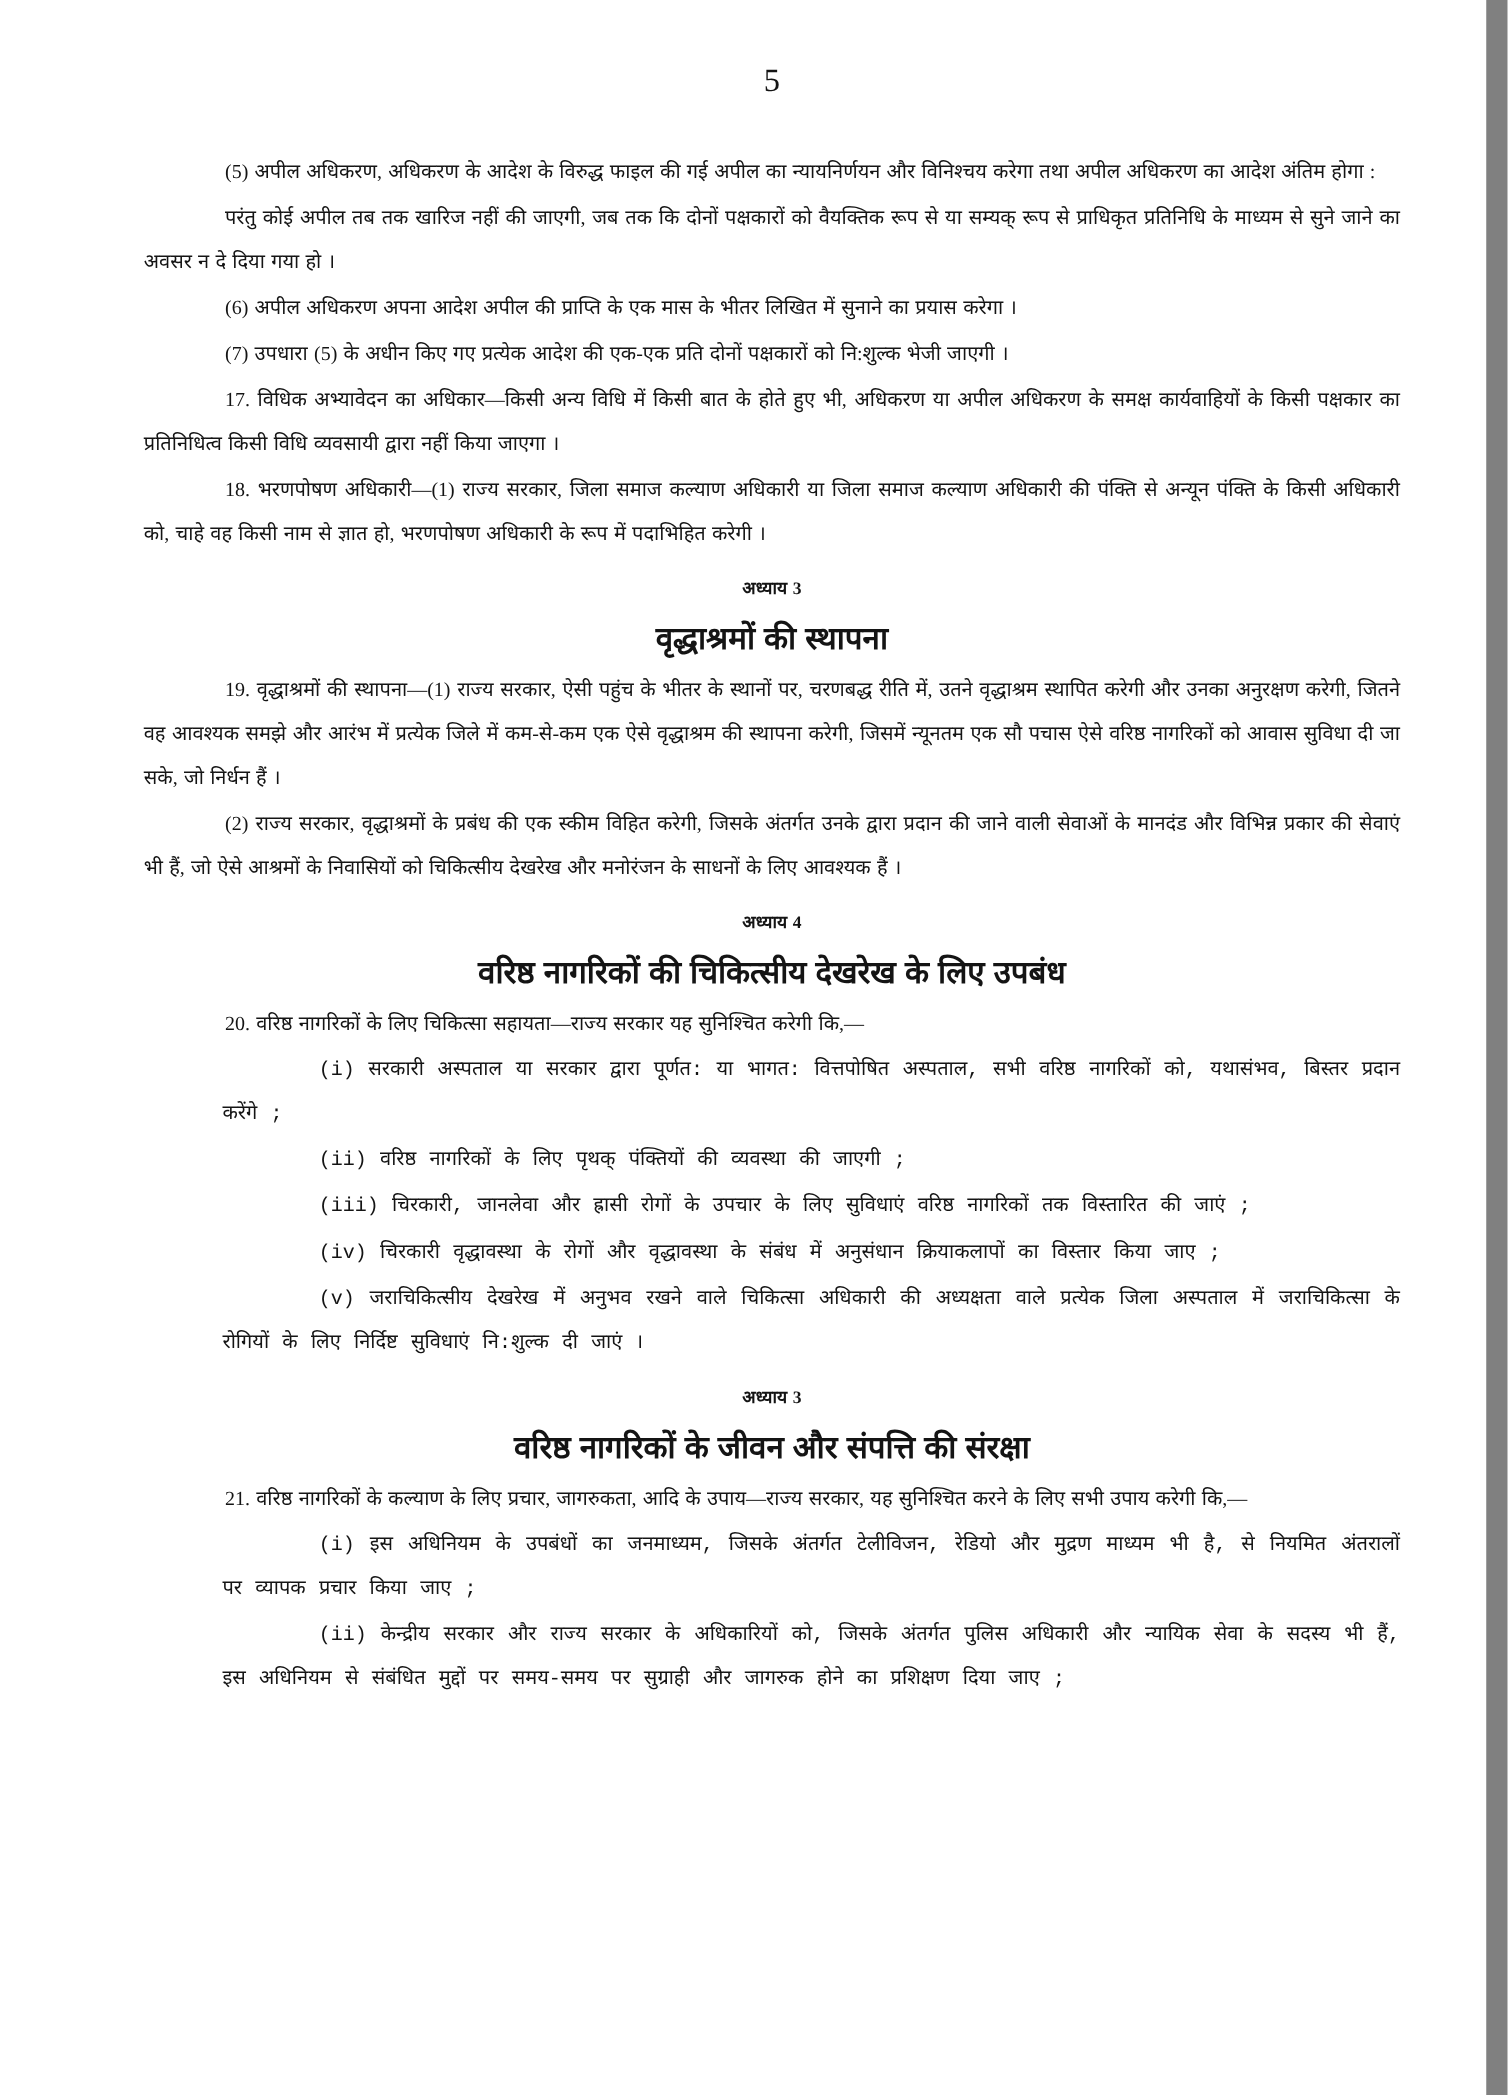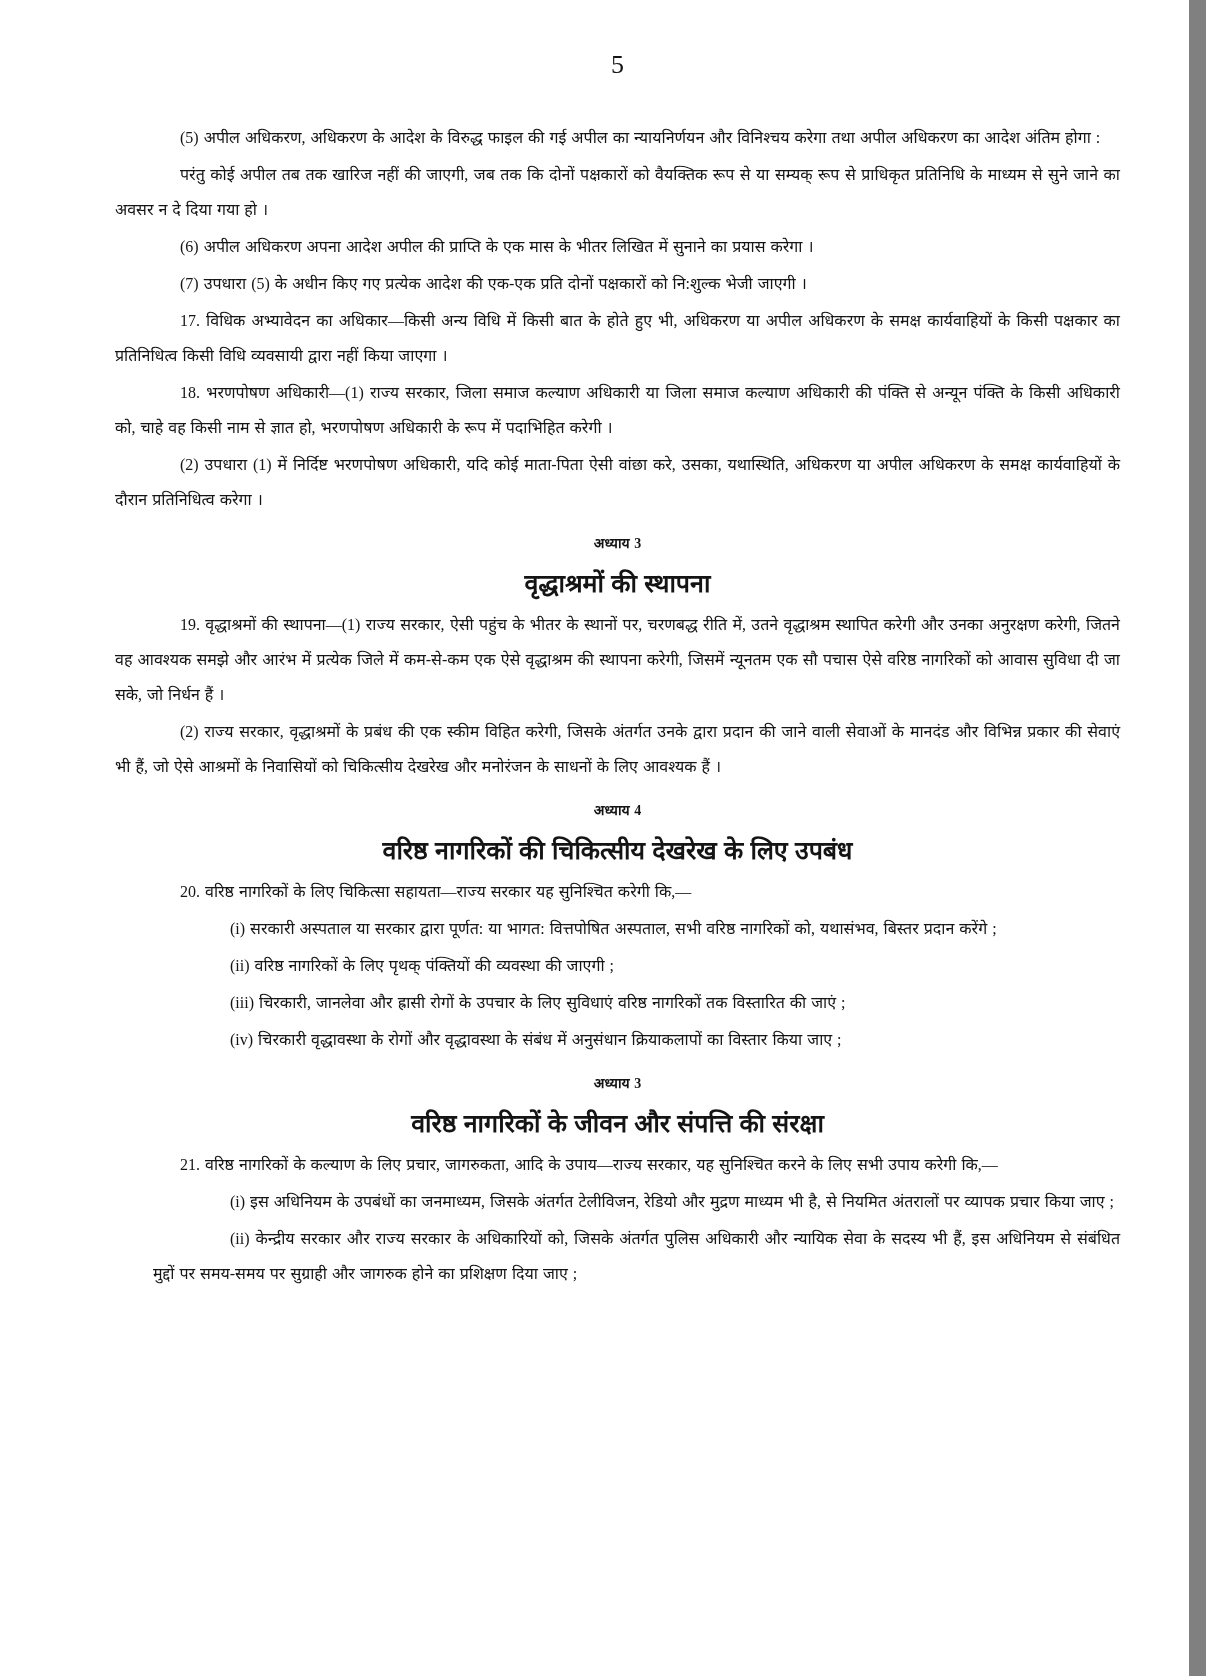--- a/index.html
+++ b/index.html
@@ -54,7 +54,6 @@
     <p class="para"><span class="lead">17. विधिक अभ्यावेदन का अधिकार</span><span>—किसी अन्य विधि में किसी बात के होते हुए भी, अधिकरण या अपील अधिकरण के समक्ष कार्यवाहियों के किसी पक्षकार का प्रतिनिधित्व किसी विधि व्यवसायी द्वारा नहीं किया जाएगा ।</span></p>
 
     <p class="para"><span class="lead">18. भरणपोषण अधिकारी</span><span>—(1) राज्य सरकार, जिला समाज कल्याण अधिकारी या जिला समाज कल्याण अधिकारी की पंक्ति से अन्यून पंक्ति के किसी अधिकारी को, चाहे वह किसी नाम से ज्ञात हो, भरणपोषण अधिकारी के रूप में पदाभिहित करेगी ।</span></p>
-    <p class="para">(2) उपधारा (1) में निर्दिष्ट भरणपोषण अधिकारी, यदि कोई माता-पिता ऐसी वांछा करे, उसका, यथास्थिति, अधिकरण या अपील अधिकरण के समक्ष कार्यवाहियों के दौरान प्रतिनिधित्व करेगा ।</p>
 
     <p class="para chapter">अध्याय 3</p>
     <p class="para big-title">वृद्धाश्रमों की स्थापना</p>

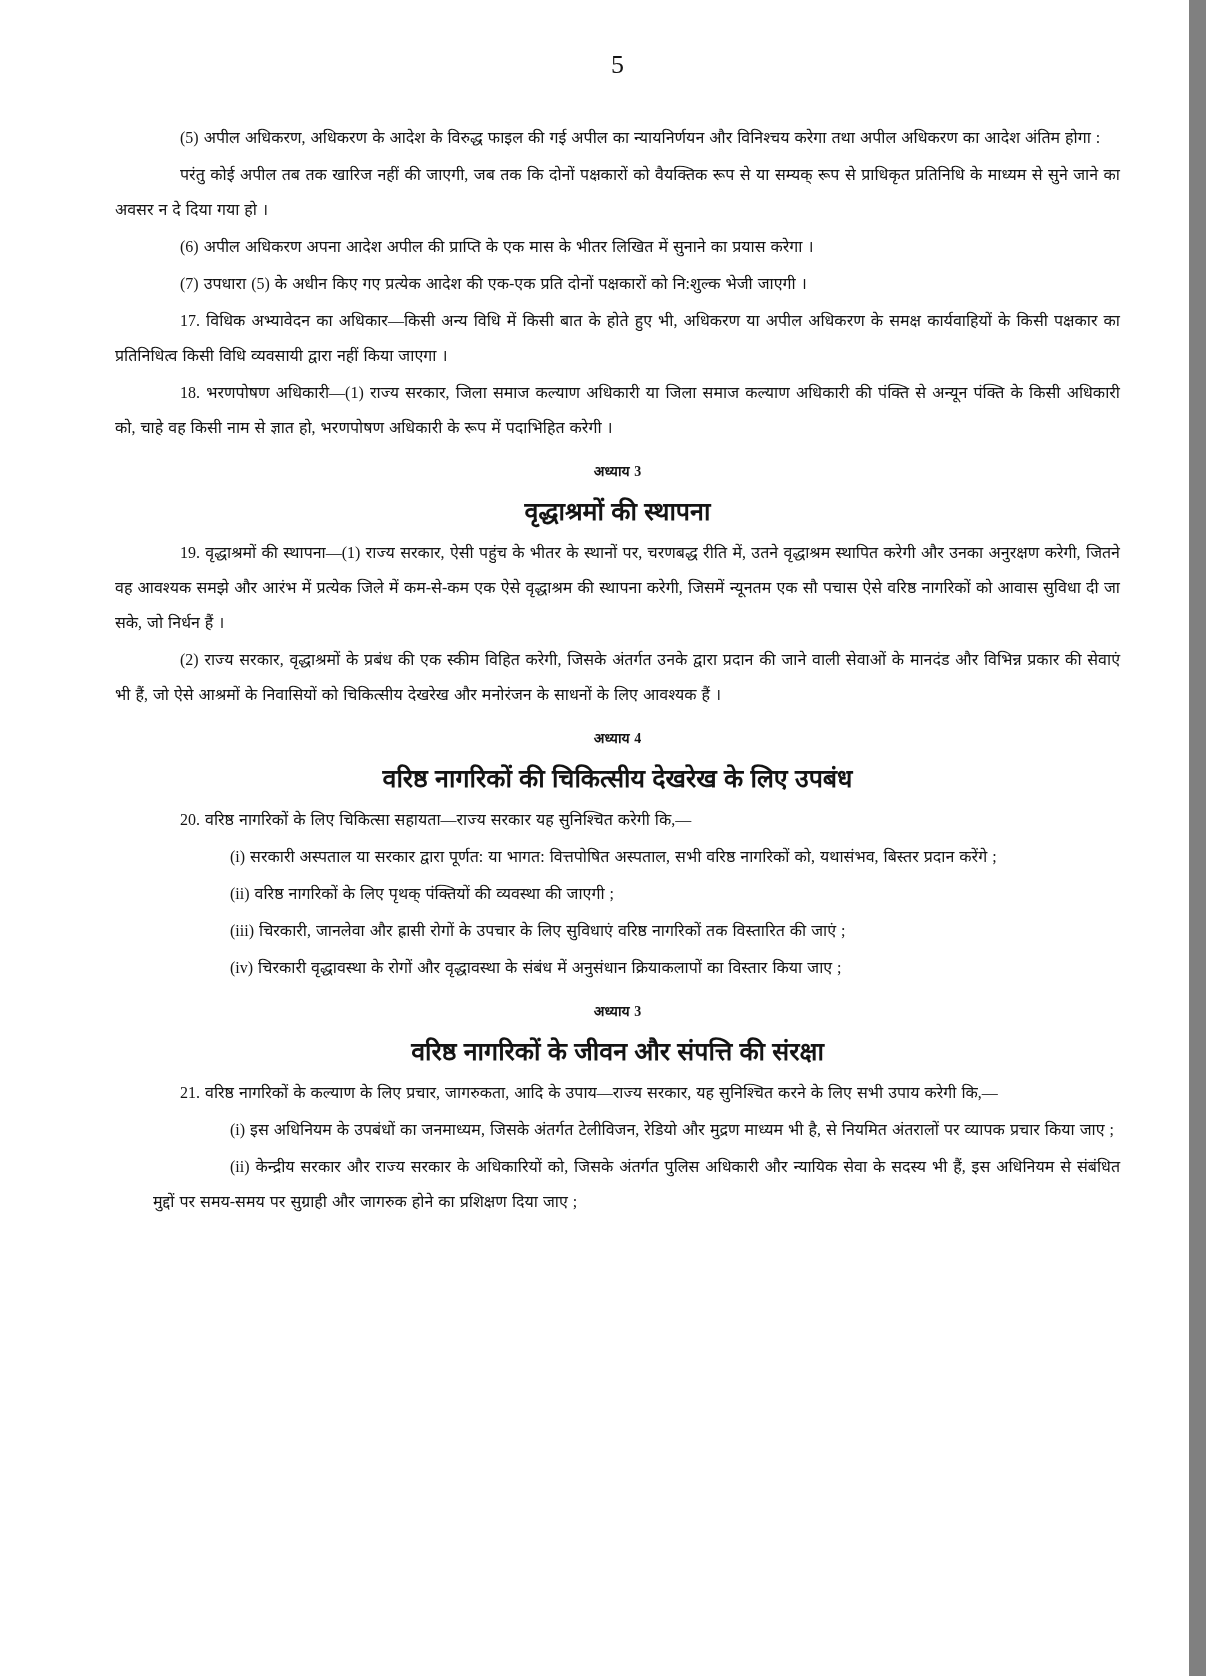--- a/index.html
+++ b/index.html
@@ -26,7 +26,7 @@
     margin-top:2px;
     word-spacing:1px;
   }
-  .para.sub { margin-left:38px; text-indent:77px; }
+  .para.sub { margin-left:63px; text-indent:77px;font-family:Liberation Mono, monospace; }
   .lead { font-weight:normal; }
   .chapter {
     font-size:14px; font-weight:bold; text-align:center;

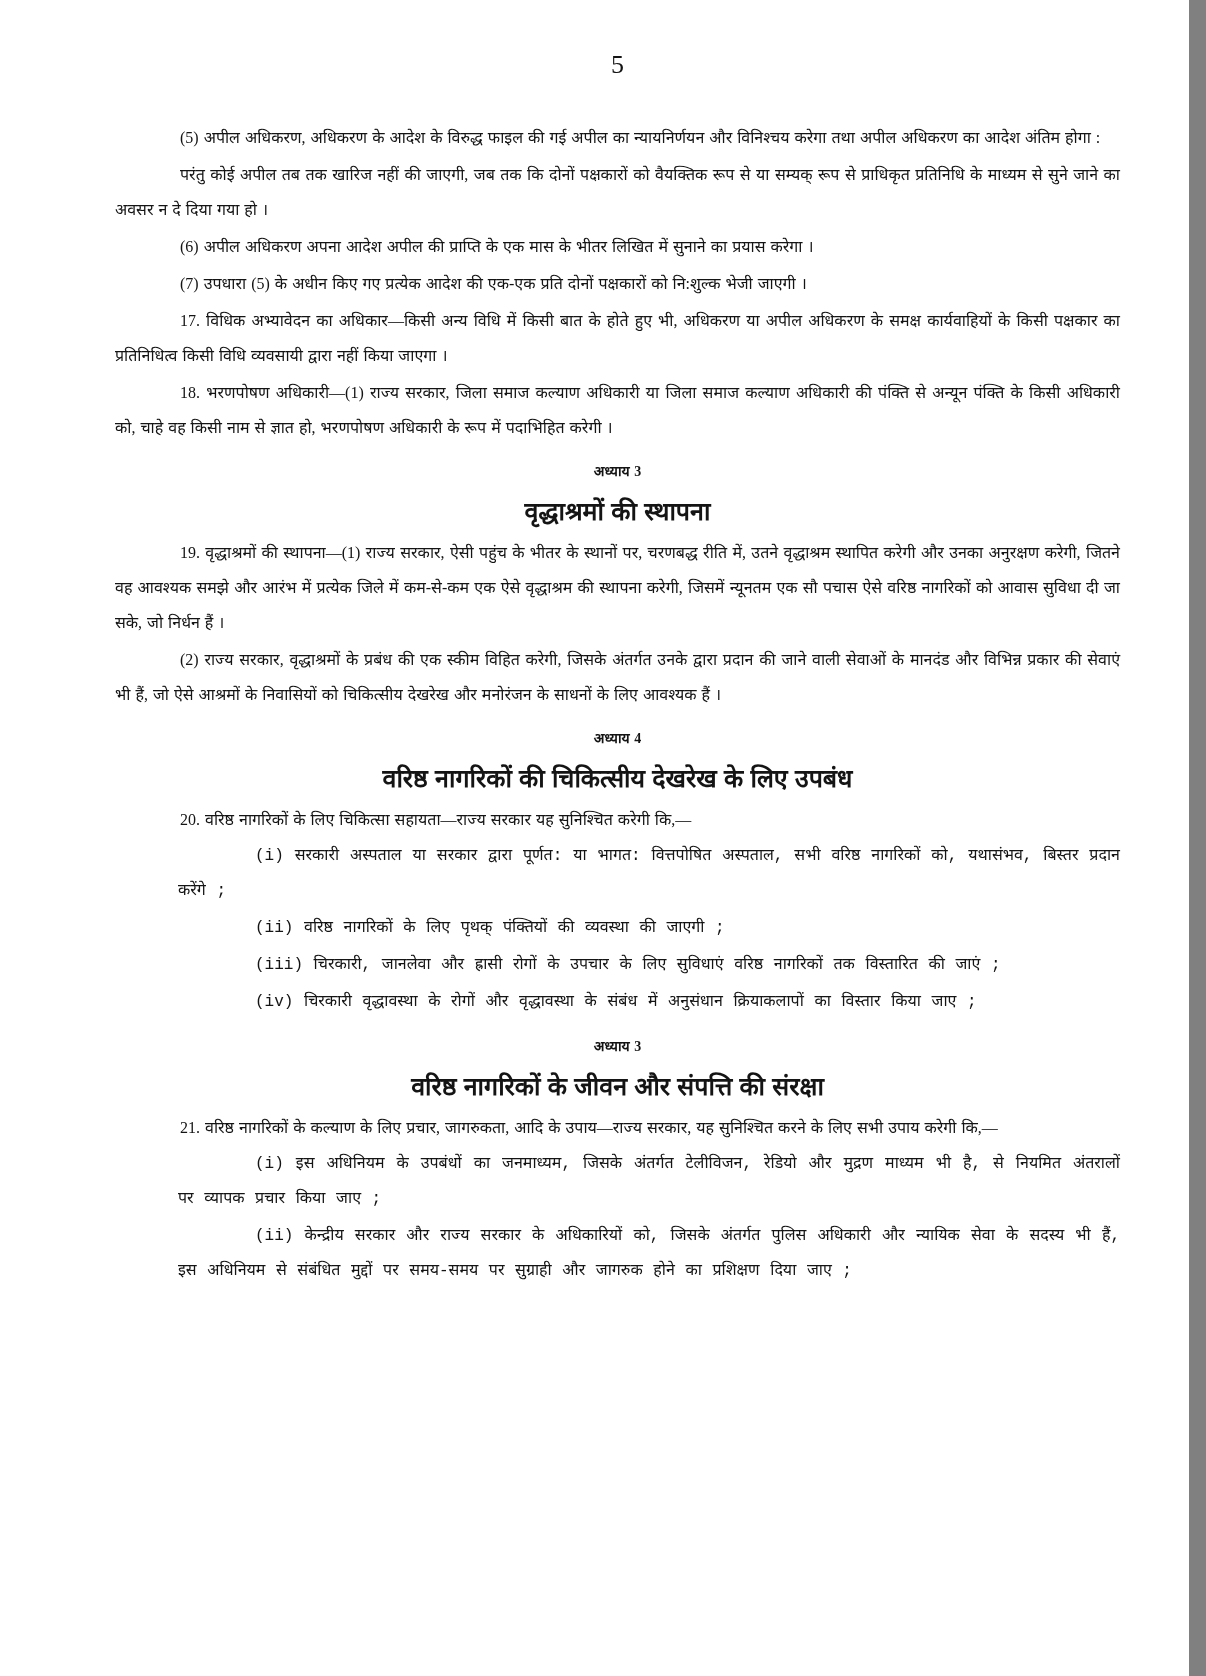--- a/index.html
+++ b/index.html
@@ -69,6 +69,7 @@
     <p class="para sub">(ii) वरिष्ठ नागरिकों के लिए पृथक् पंक्तियों की व्यवस्था की जाएगी ;</p>
     <p class="para sub">(iii) चिरकारी, जानलेवा और ह्रासी रोगों के उपचार के लिए सुविधाएं वरिष्ठ नागरिकों तक विस्तारित की जाएं ;</p>
     <p class="para sub">(iv) चिरकारी वृद्धावस्था के रोगों और वृद्धावस्था के संबंध में अनुसंधान क्रियाकलापों का विस्तार किया जाए ;</p>
+    <p class="para sub">(v) जराचिकित्सीय देखरेख में अनुभव रखने वाले चिकित्सा अधिकारी की अध्यक्षता वाले प्रत्येक जिला अस्पताल में जराचिकित्सा के रोगियों के लिए निर्दिष्ट सुविधाएं नि:शुल्क दी जाएं ।</p>
 
     <p class="para chapter">अध्याय 3</p>
     <p class="para big-title">वरिष्ठ नागरिकों के जीवन और संपत्ति की संरक्षा</p>

